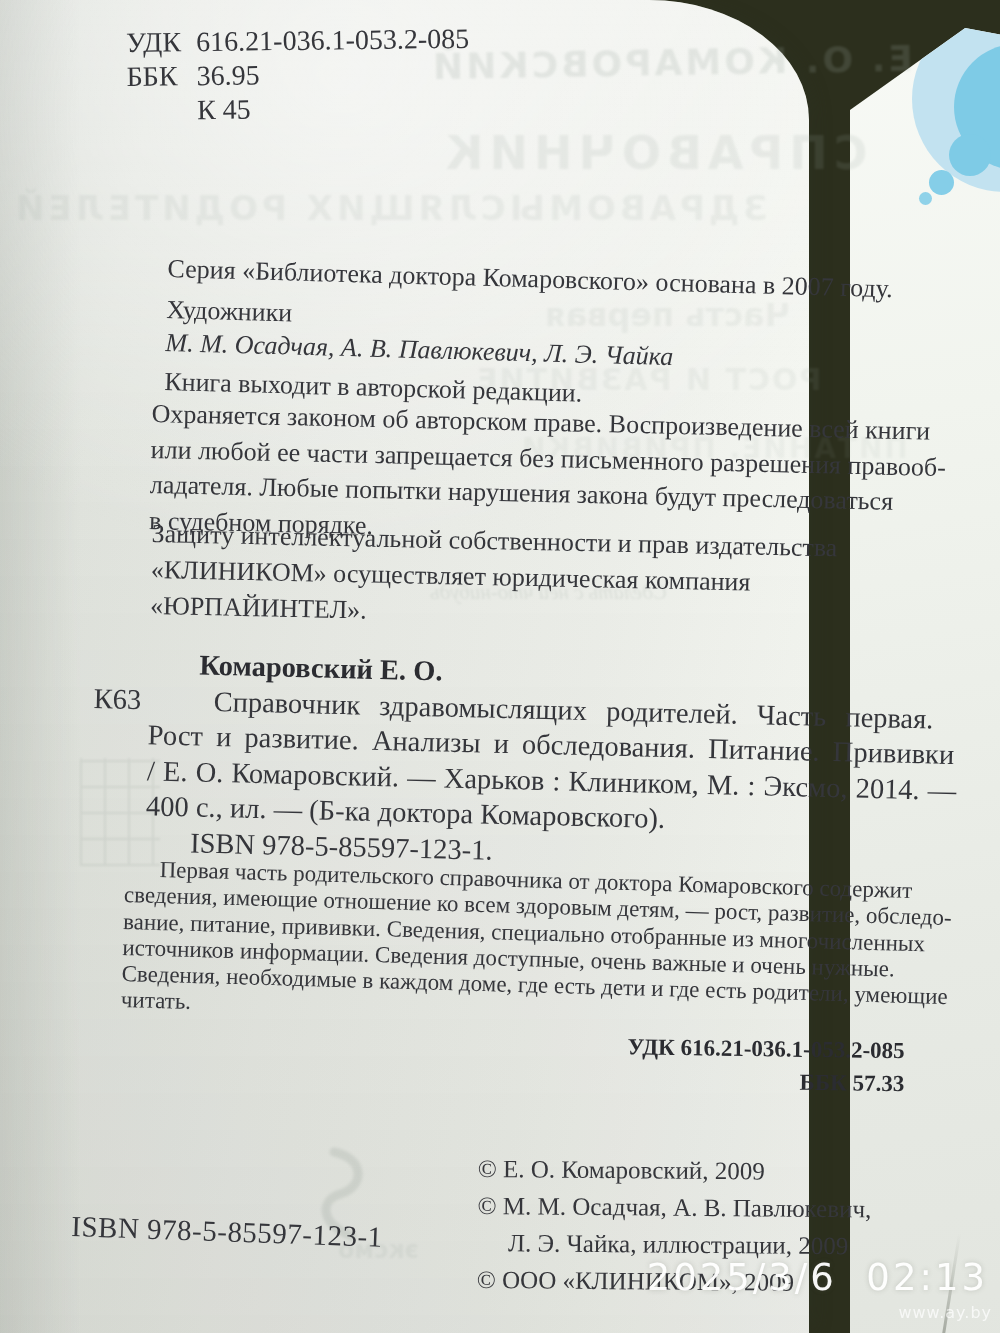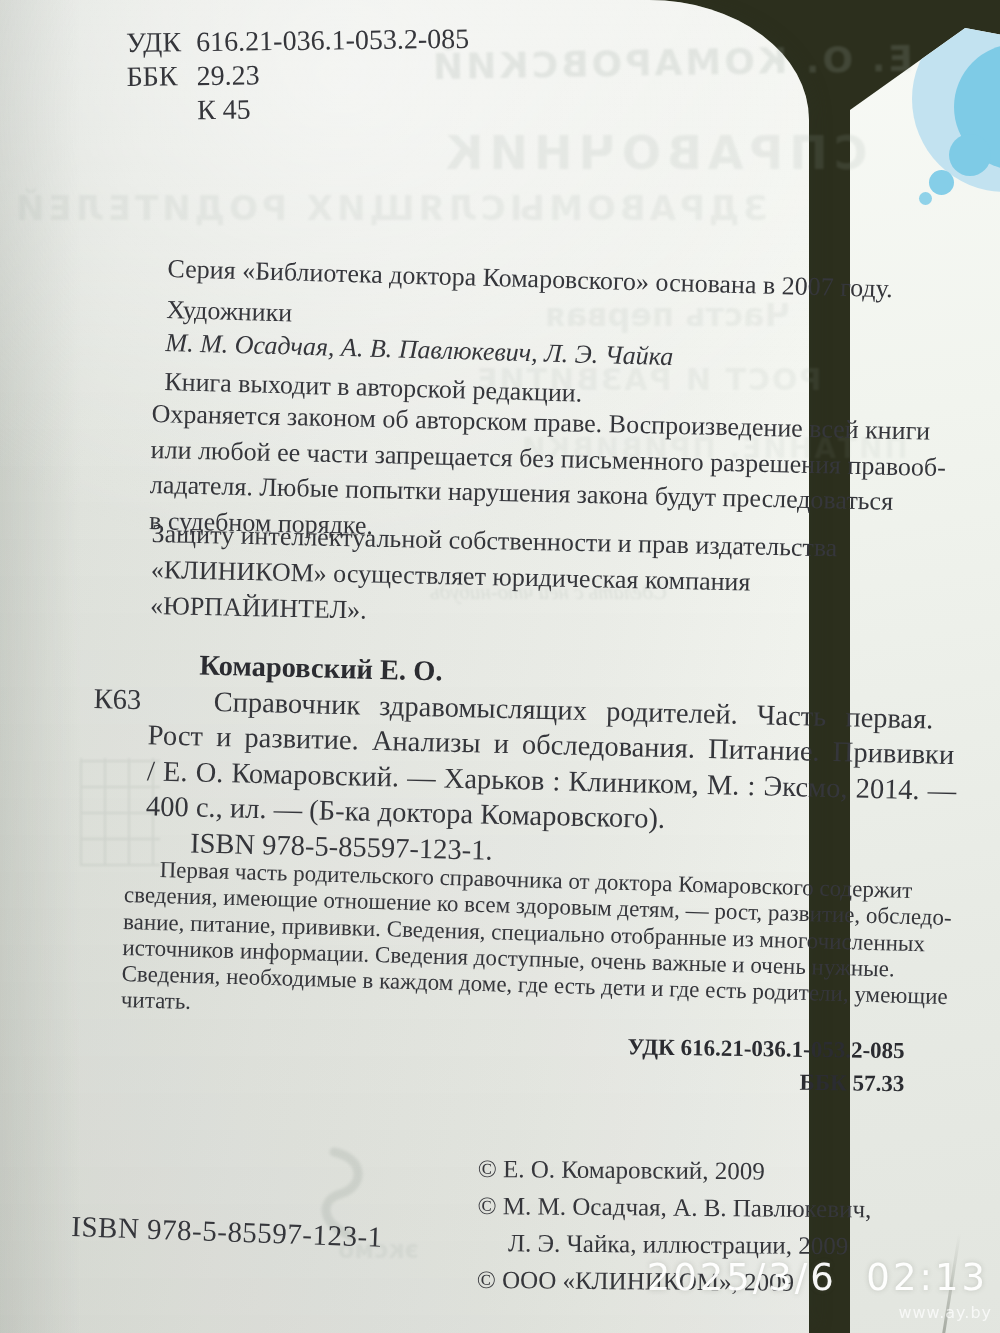--- a/index.html
+++ b/index.html
@@ -111,7 +111,7 @@
         </div>
       <div class="row">
           <span class="lbl">ББК</span>
-          <span>29.23</span>
+          <span>36.95</span>
         </div>
       <div class="row">
           <span class="lbl"></span>

